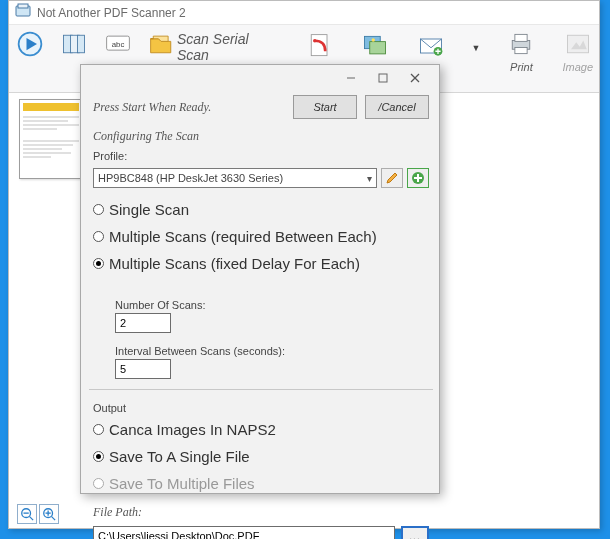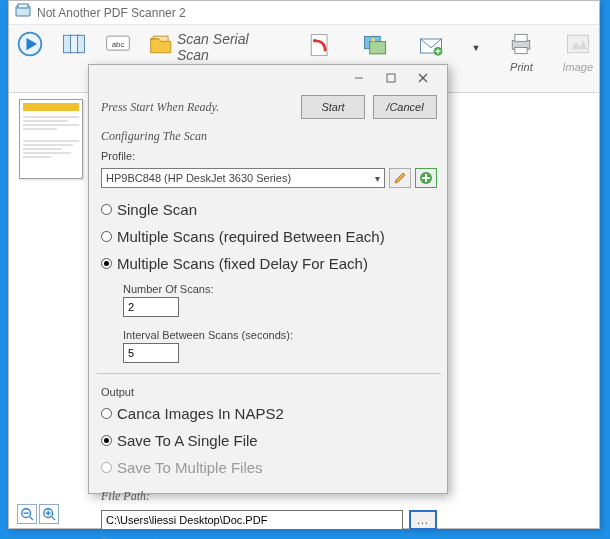--- a/index.html
+++ b/index.html
@@ -22,7 +22,7 @@
 .bottom-zoom .zbtn{width:20px;height:20px;border:1px solid #8faecc;background:#fefefe;display:flex;align-items:center;justify-content:center;}
 .bottom-zoom svg{width:14px;height:14px;}
 
-.dialog { position: absolute; left: 88px; top: 64px; width: 360px; height: 430px; background: #f2f2f2; border: 1px solid #a9a9a9; box-shadow: 3px 3px 10px rgba(0,0,0,0.3); }
+.dialog { position: absolute; left: 80px; top: 64px; width: 360px; height: 430px; background: #f2f2f2; border: 1px solid #a9a9a9; box-shadow: 3px 3px 10px rgba(0,0,0,0.3); }
 .dialog-titlebar { height: 26px; display:flex; align-items:center; padding: 0 8px; }
 .dialog-title { font-size: 14px; color: #6b6b6b; font-style: italic; font-family:"Times New Roman",serif; flex:1;}
 .dialog-ctrl { display:flex; gap:0;}

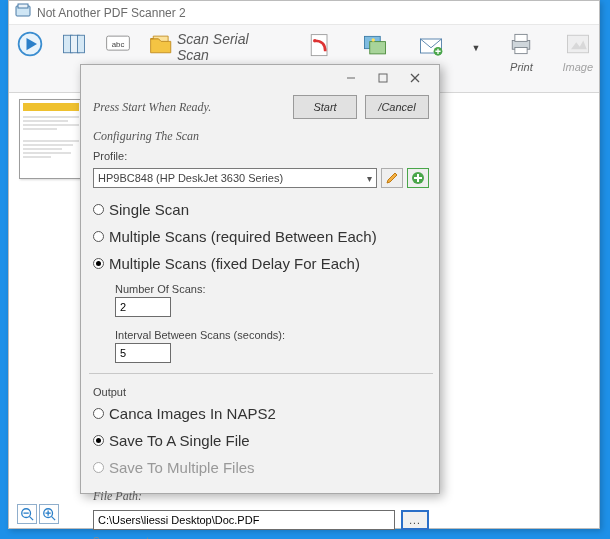--- a/index.html
+++ b/index.html
@@ -40,7 +40,7 @@
 .radio-row{display:flex;align-items:center;gap:5px;font-size:15px;color:#333;margin:3px 0;}
 .radio{width:11px;height:11px;border:1px solid #555;border-radius:50%;background:#fff;position:relative;}
 .radio.checked::after{content:"";position:absolute;inset:2px;border-radius:50%;background:#000;}
-.sub{margin-left:22px;display:flex;flex-direction:column;gap:2px;margin-top:2px;}
+.sub{margin-left:22px;display:flex;flex-direction:column;gap:2px;margin-top:18px;}
 .input{height:20px;border:1px solid #6c6c6c;background:#fff;font-size:11px;padding:0 4px;}
 .w50{width:56px;}
 .divider{height:1px;background:#c8c8c8;margin:6px -4px;}

